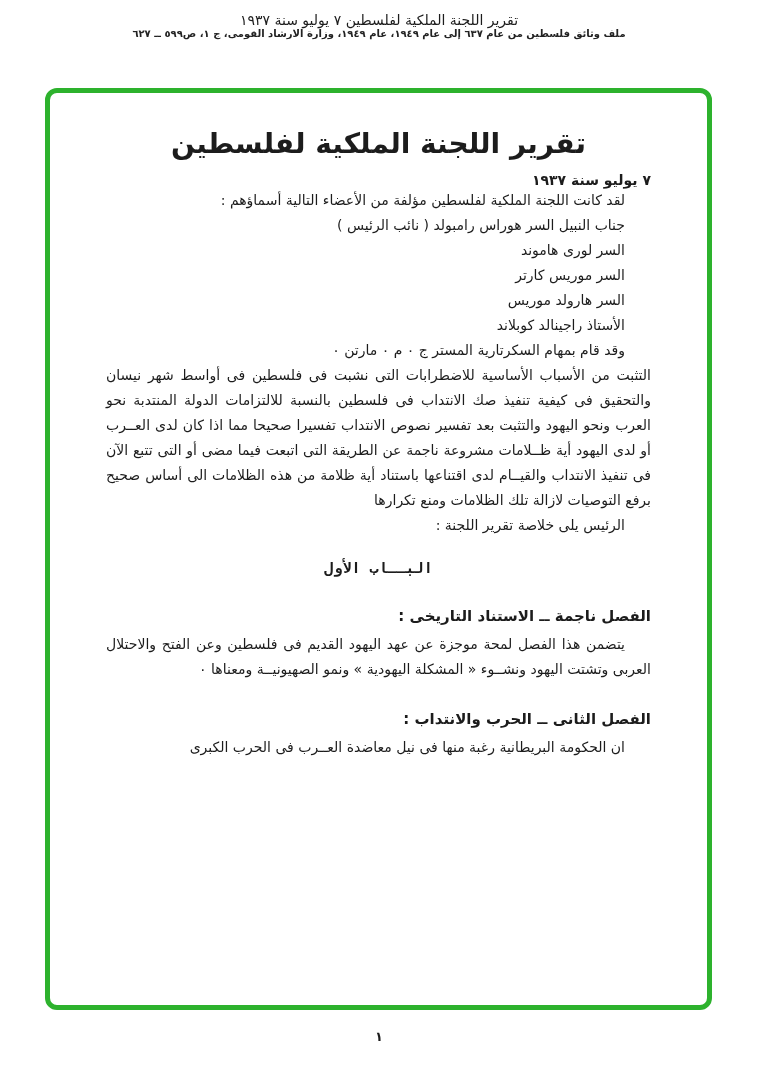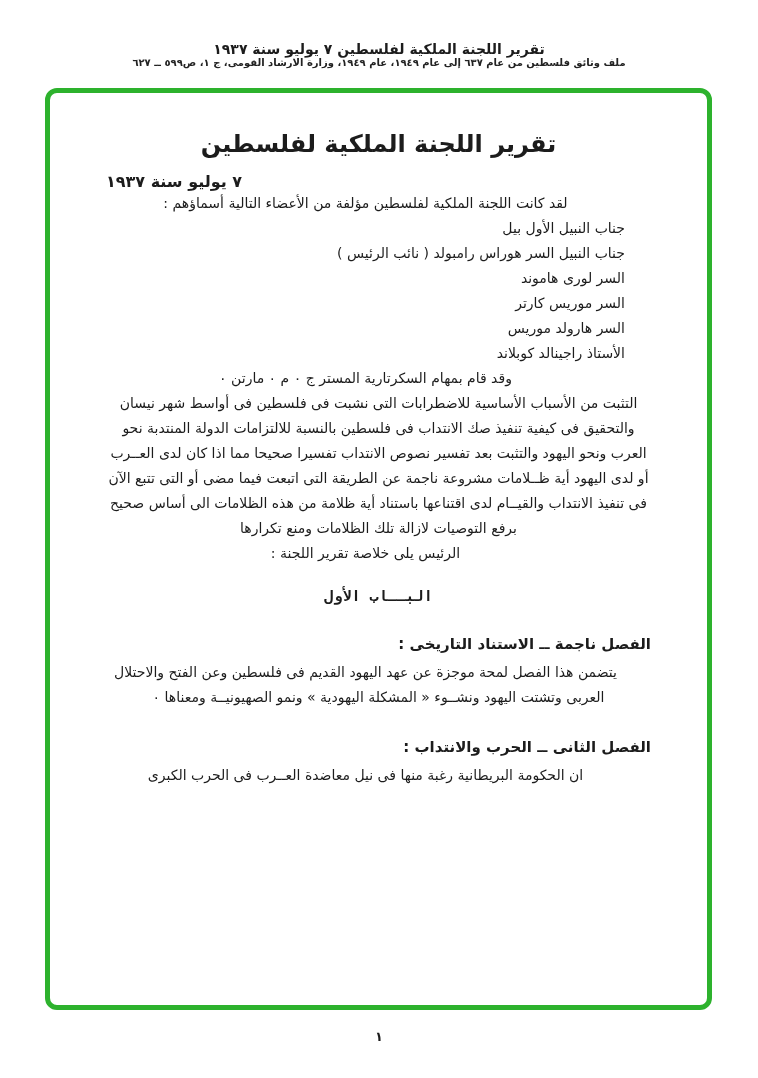--- a/index.html
+++ b/index.html
@@ -16,7 +16,7 @@
 
   
   .page-header { text-align: center; padding-top: 12px; }
-  .h-title { font-size: 14px; font-weight: bold; letter-spacing: .2px; margin-top: 29px; }
+  .h-title { font-size: 14px; font-weight: normal; letter-spacing: .2px; }
   .h-source { font-size: 10px; font-weight: bold; color: #222; }
 
   

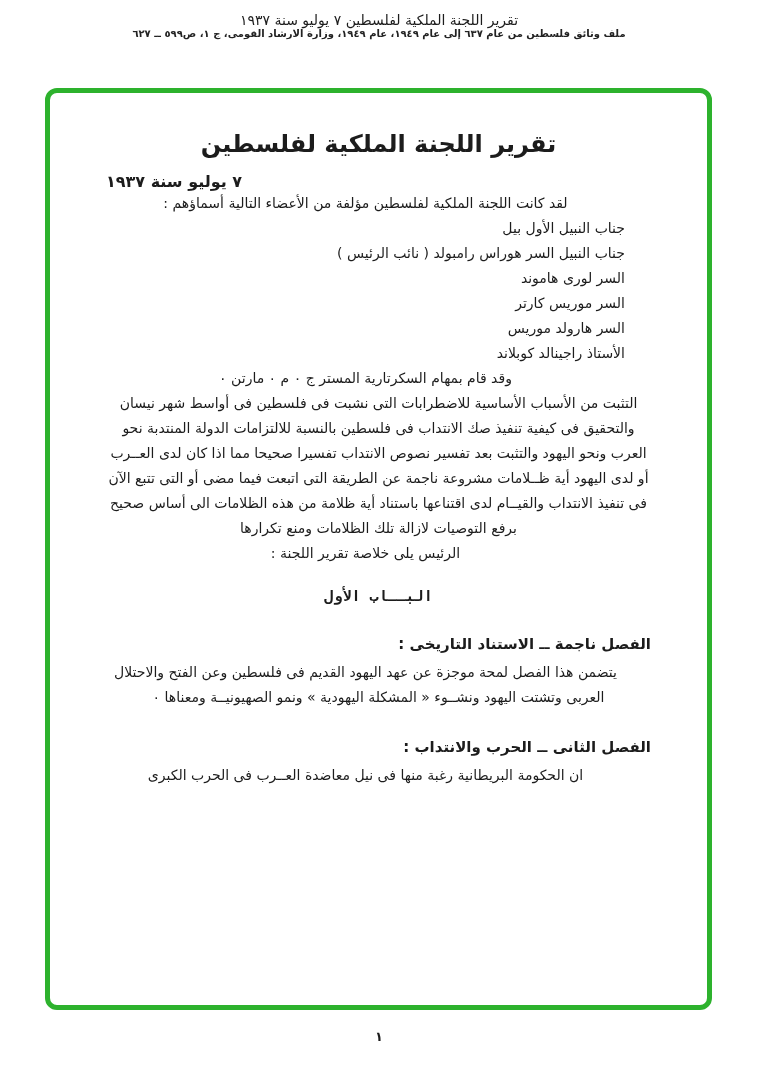--- a/index.html
+++ b/index.html
@@ -32,7 +32,7 @@
     padding: 30px 56px 0 56px;
   }
 
-  .doc-title   { text-align: center; font-size: 24px; font-weight: bold; line-height: 30px; margin-top: 6px; }
+  .doc-title   { text-align: center; font-size: 28px; font-weight: bold; line-height: 30px; margin-top: 6px; }
   .doc-subtitle{ text-align: left; font-size: 16px; font-weight: bold; margin-top: 13px; }
 
   .body-text { font-size: 14px; line-height: 25px; }

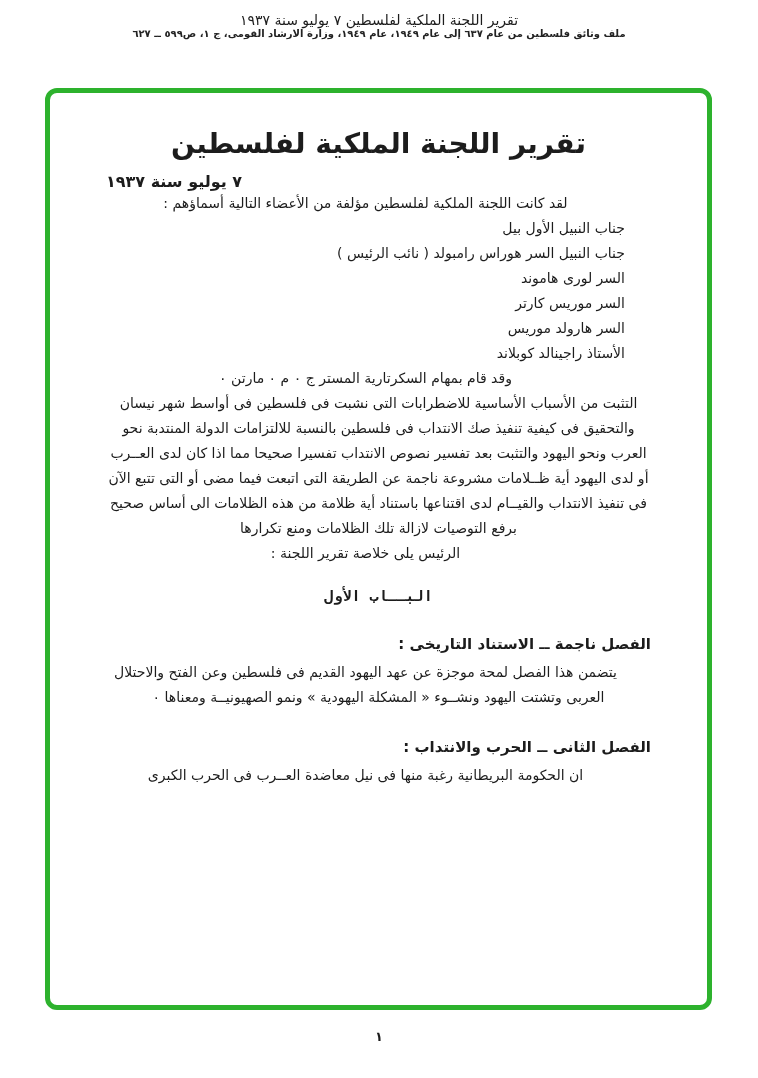--- a/index.html
+++ b/index.html
@@ -33,7 +33,7 @@
   }
 
   .doc-title   { text-align: center; font-size: 28px; font-weight: bold; line-height: 30px; margin-top: 6px; }
-  .doc-subtitle{ text-align: left; font-size: 16px; font-weight: bold; margin-top: 13px; }
+  .doc-subtitle{ text-align: right; font-size: 14px; font-weight: bold; margin-top: 13px; }
 
   .body-text { font-size: 14px; line-height: 25px; }
   p.body-text { margin: 0; text-align: center; }

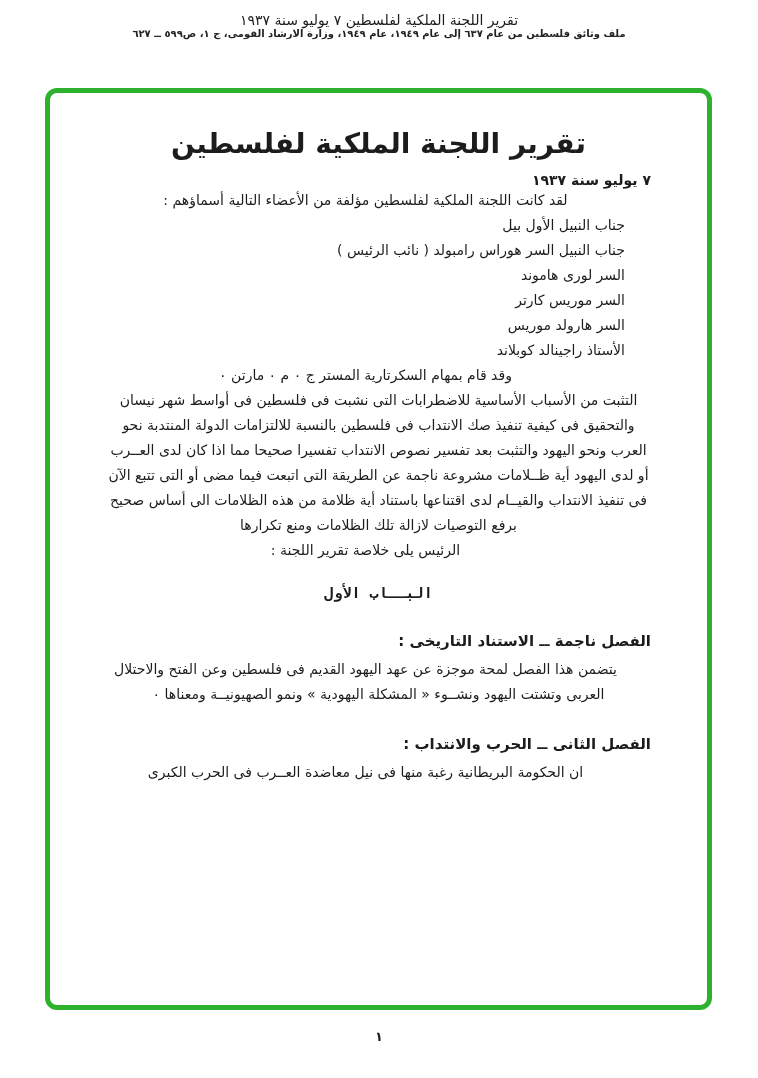--- a/index.html
+++ b/index.html
@@ -36,7 +36,7 @@
   .doc-subtitle{ text-align: right; font-size: 14px; font-weight: bold; margin-top: 13px; }
 
   .body-text { font-size: 14px; line-height: 25px; }
-  p.body-text { margin: 0; text-align: center; }
+  p.body-text { margin: 0; }
   .indent { text-indent: 26px; }
   .intro  { margin-top: 32px; }
   .members { padding-right: 26px; }

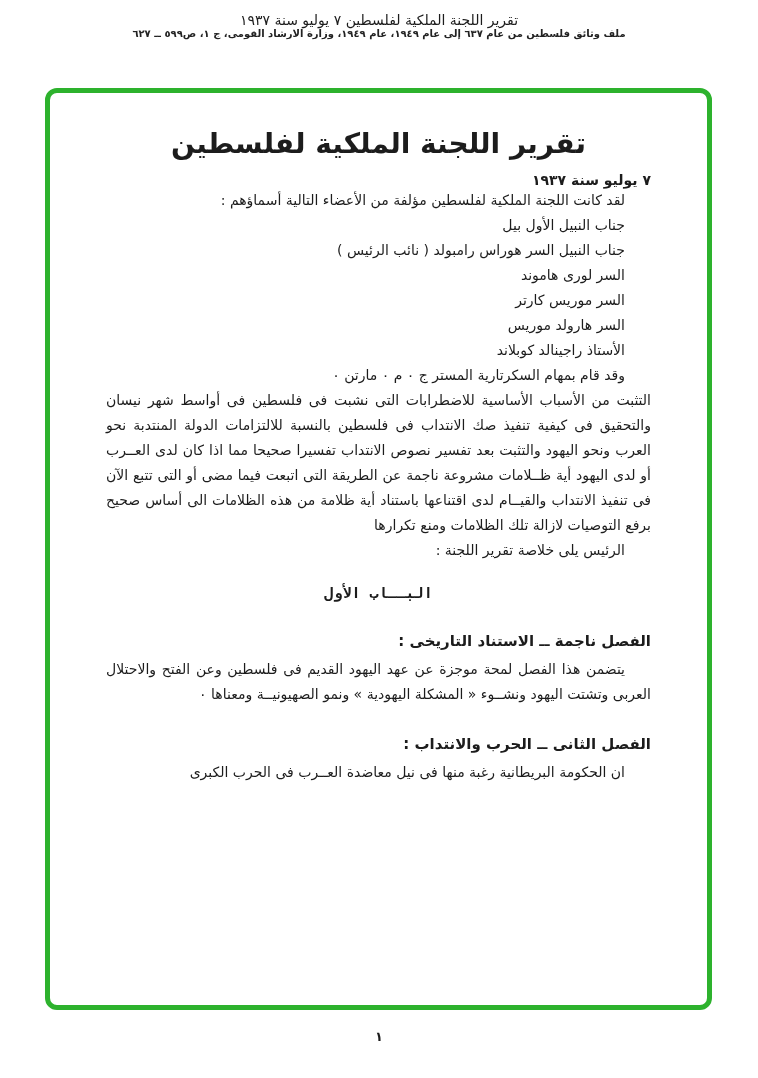--- a/index.html
+++ b/index.html
@@ -90,7 +90,6 @@
     <p class="body-text intro indent">لقد كانت اللجنة الملكية لفلسطين مؤلفة من الأعضاء التالية أسماؤهم :</p>
 
     <div class="members body-text">
-      <div class="member-line">جناب النبيل الأول بيل</div>
       <div class="member-line">جناب النبيل السر هوراس رامبولد ( نائب الرئيس )</div>
       <div class="member-line">السر لورى هاموند</div>
       <div class="member-line">السر موريس كارتر</div>

